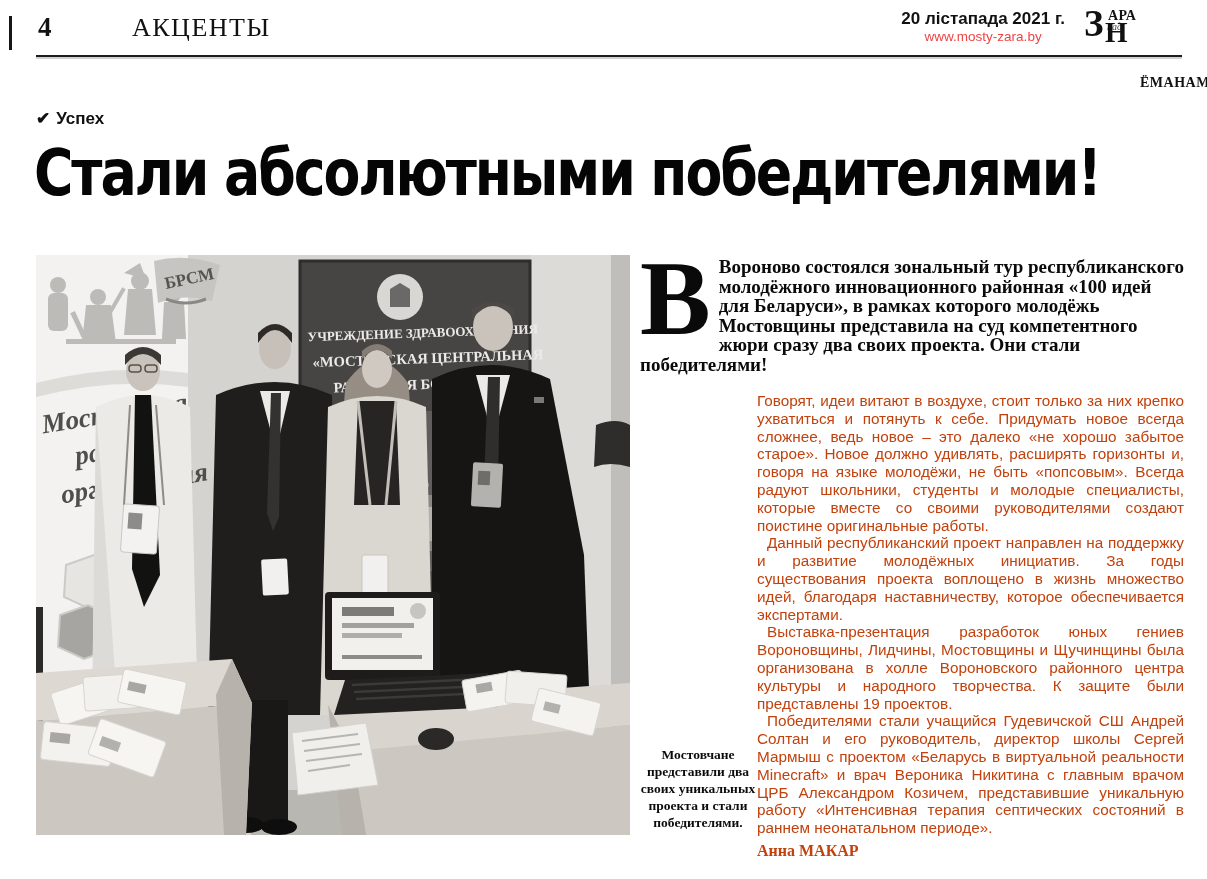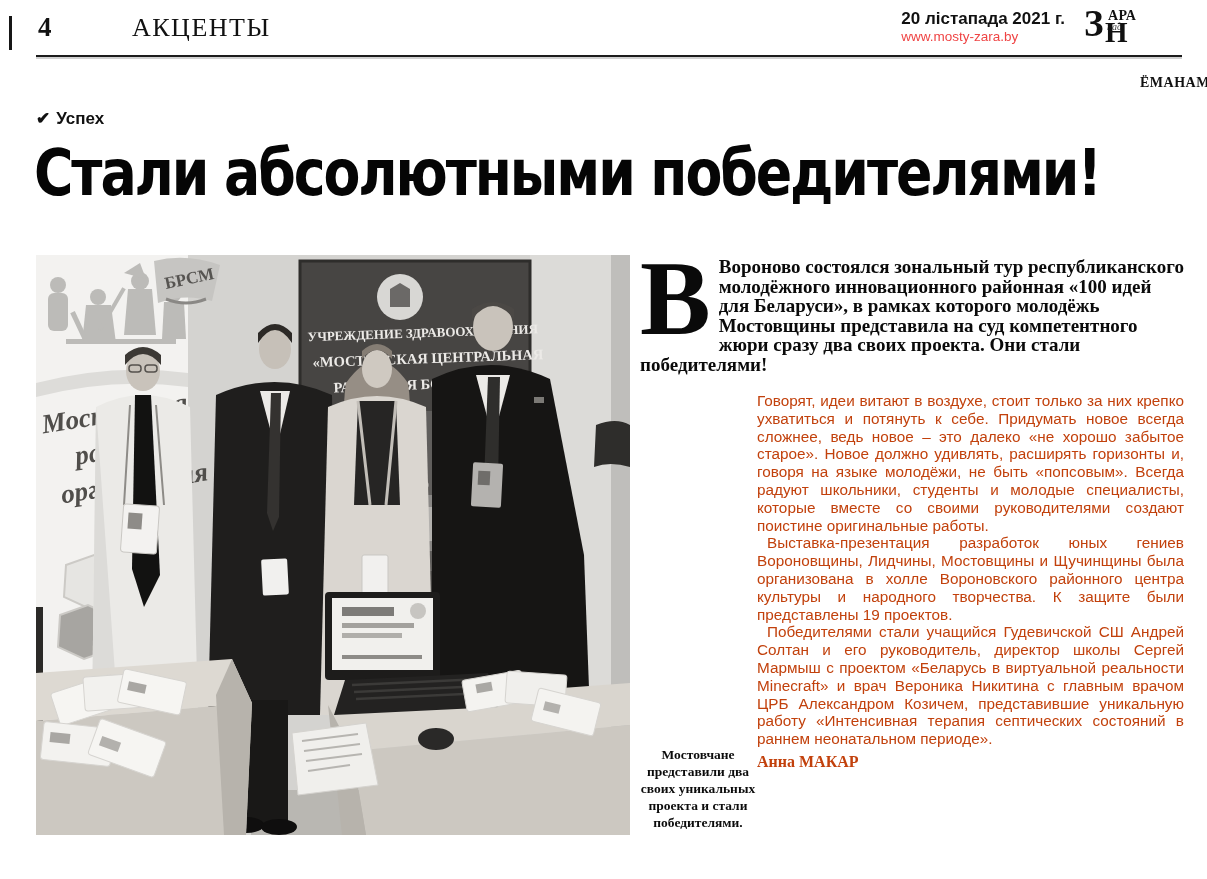--- a/index.html
+++ b/index.html
@@ -11,7 +11,7 @@
   .edge-tick{left:9px;top:16px;width:3px;height:34px;background:#161616;}
   .page-num{left:38px;top:14px;font:bold 27px/1 "Liberation Serif",serif;}
   .section-title{left:88px;top:15px;font:26px/1 "Liberation Serif",serif;letter-spacing:1.5px;margin-left:44px;}
-  .head-right{right:142px;top:9px;text-align:left;}
+  .head-right{right:142px;top:9px;text-align:center;}
   .head-date{font:bold 17px/1.2 "Liberation Sans",sans-serif;}
   .head-site{font:13.5px/1.2 "Liberation Sans",sans-serif;color:#ef4444;}
   .logo{left:1084px;top:5px;width:100px;height:48px;font-family:"Liberation Serif",serif;}

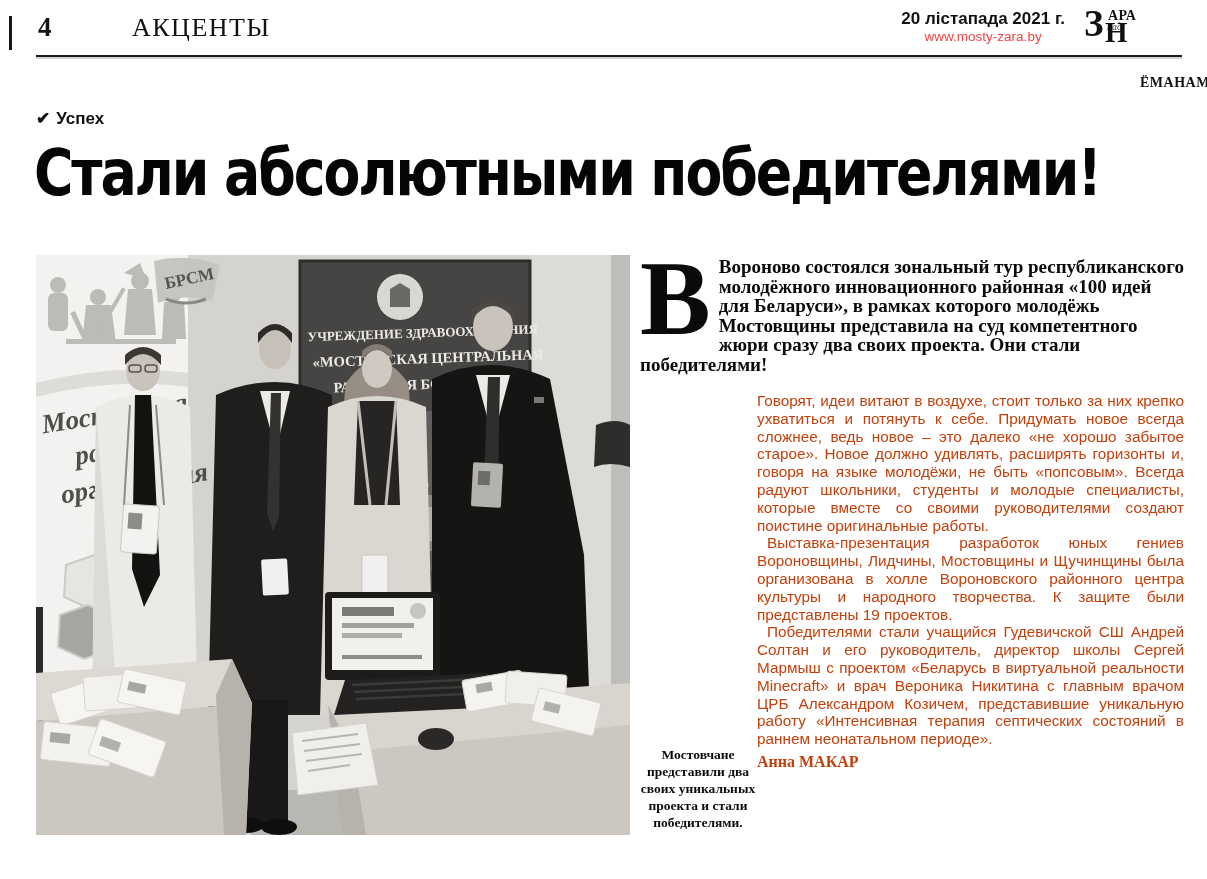--- a/index.html
+++ b/index.html
@@ -75,6 +75,7 @@
 
   <div class="abs body-col">
     <p>Говорят, идеи витают в воздухе, стоит только за них крепко ухватиться и потянуть к себе. Придумать новое всегда сложнее, ведь новое – это далеко «не хорошо забытое старое». Новое должно удивлять, расширять горизонты и, говоря на языке молодёжи, не быть «попсовым». Всегда радуют школьники, студенты и молодые специалисты, которые вместе со своими руководителями создают поистине оригинальные работы.</p>
+    <p class="ind">Данный республиканский проект направлен на поддержку и развитие молодёжных инициатив. За годы существования проекта воплощено в жизнь множество идей, благодаря наставничеству, которое обеспечивается экспертами.</p>
     <p class="ind">Выставка-презентация разработок юных гениев Вороновщины, Лидчины, Мостовщины и Щучинщины была организована в холле Вороновского районного центра культуры и народного творчества. К защите были представлены 19 проектов.</p>
     <p class="ind">Победителями стали учащийся Гудевичской СШ Андрей Солтан и его руководитель, директор школы Сергей Мармыш с проектом «Беларусь в виртуальной реальности Minecraft» и врач Вероника Никитина с главным врачом ЦРБ Александром Козичем, представившие уникальную работу «Интенсивная терапия септических состояний в раннем неонатальном периоде».</p>
     <div class="byline">Анна МАКАР</div>

